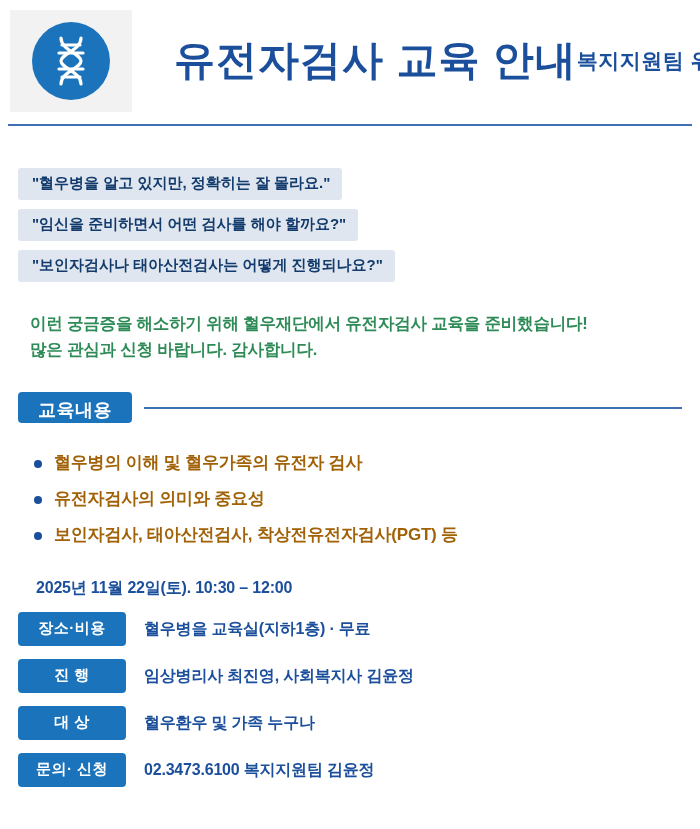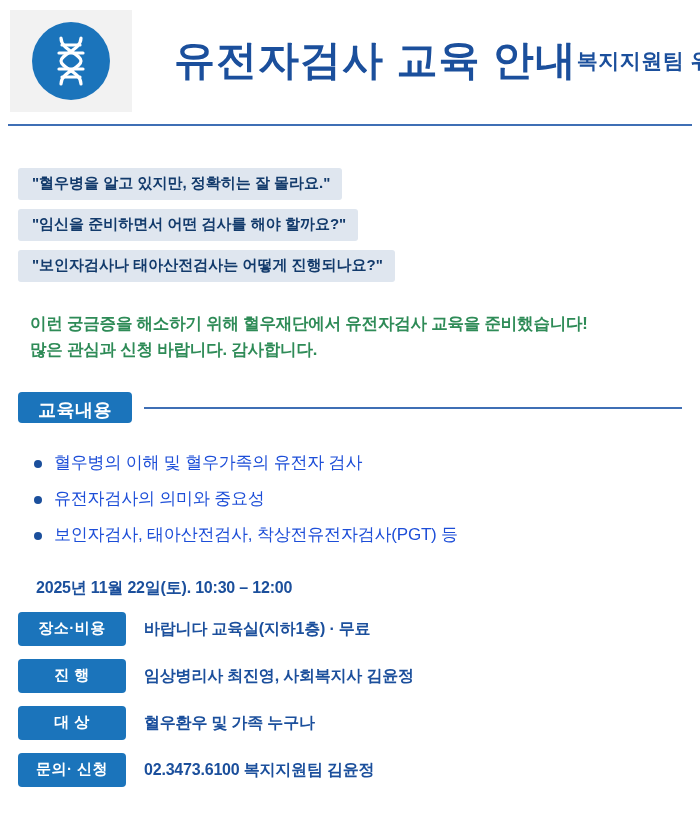--- a/index.html
+++ b/index.html
@@ -161,8 +161,8 @@
   }
   .bullet-text {
     font-size: 17px;
-    font-weight: normal;
-    color: #1d4ed8;
+    font-weight: bold;
+    color: #a16207;
     letter-spacing: -0.2px;
     line-height: 1.3;
   }

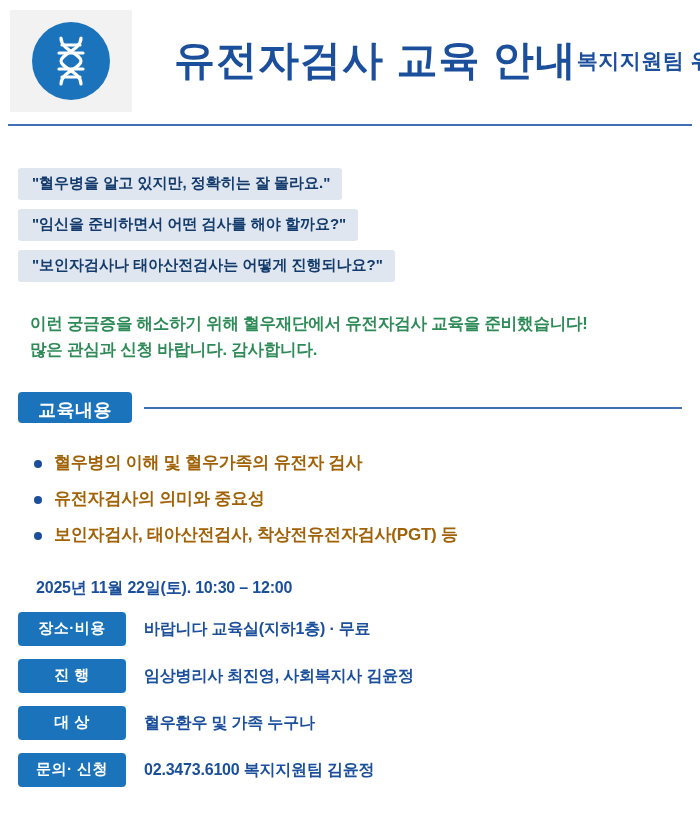--- a/index.html
+++ b/index.html
@@ -265,7 +265,7 @@
     </div>
     <div class="info-row">
       <div class="info-label">장소·비용</div>
-      <div class="info-value">바랍니다 교육실(지하1층) · 무료</div>
+      <div class="info-value">혈우병을 교육실(지하1층) · 무료</div>
     </div>
     <div class="info-row">
       <div class="info-label">진      행</div>

